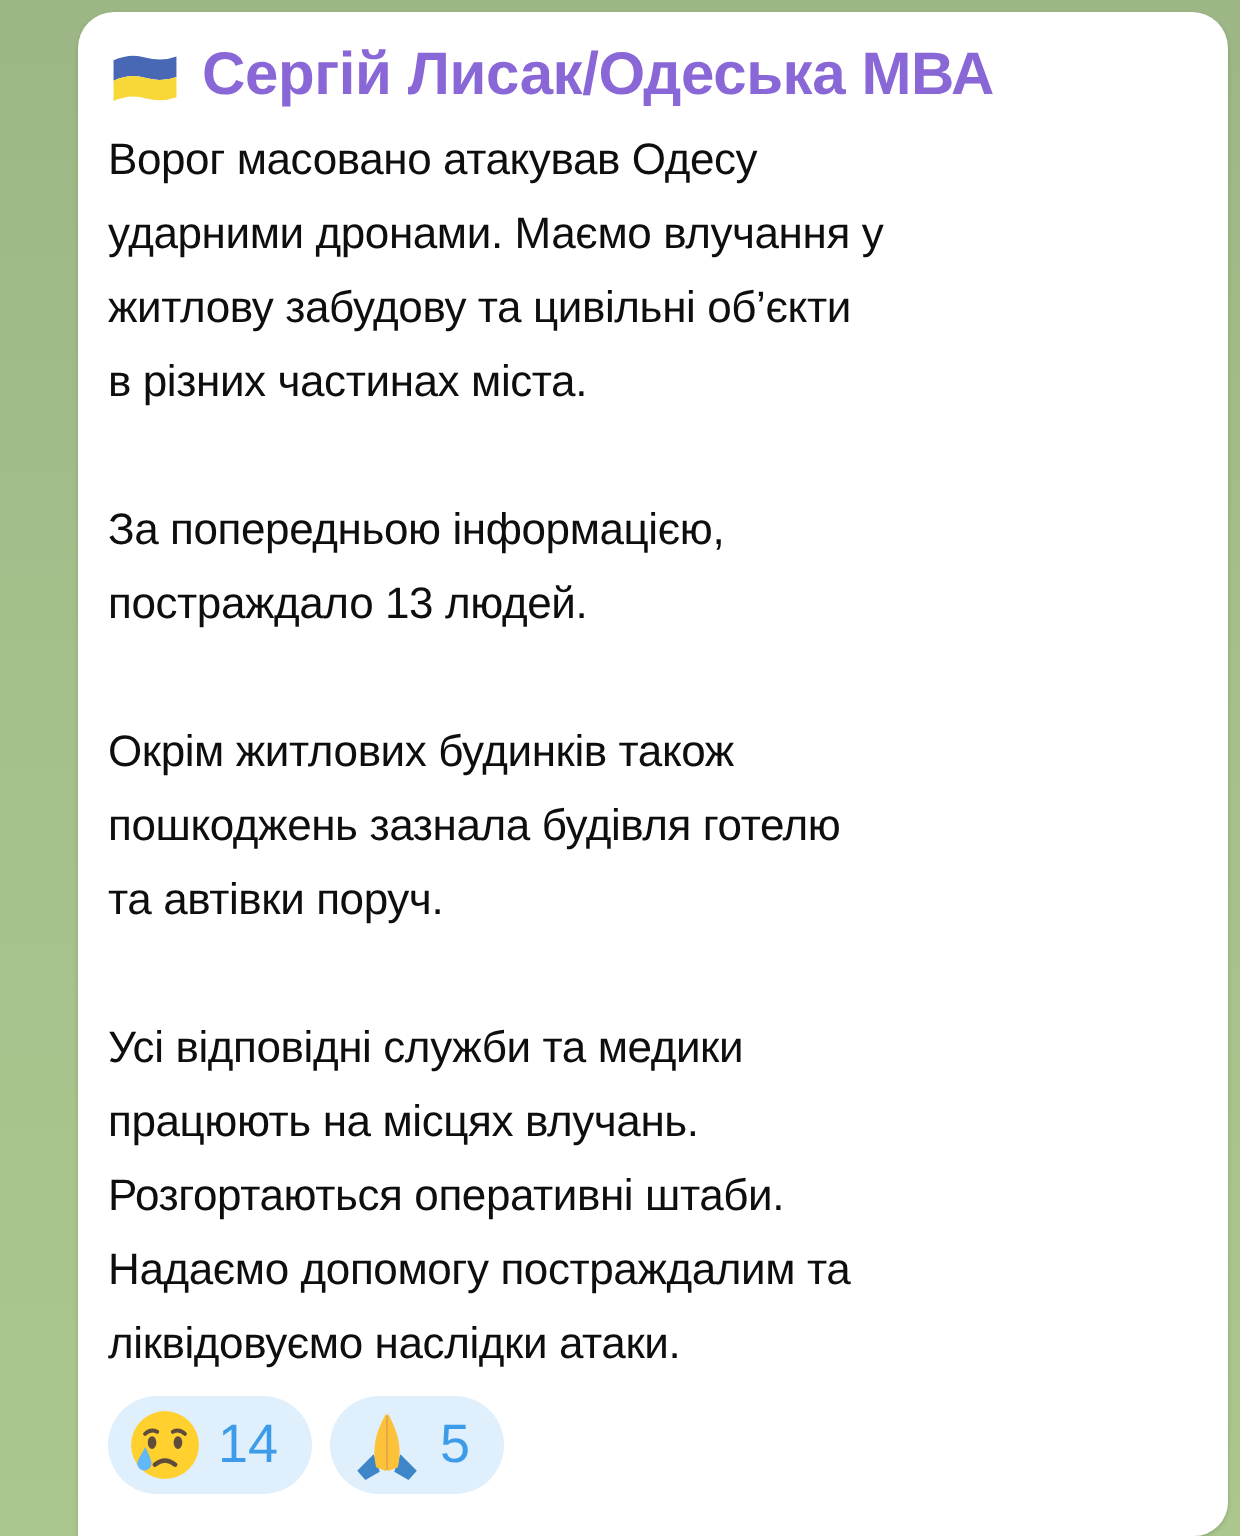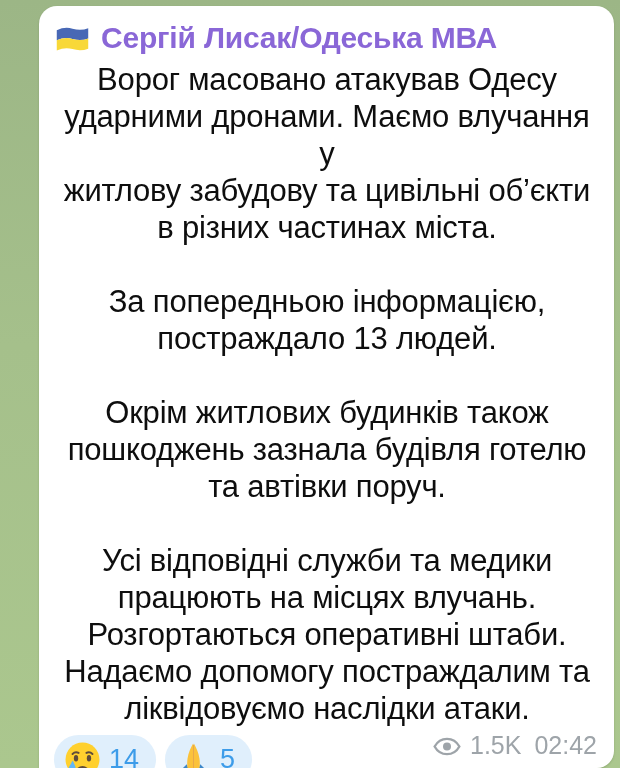--- a/index.html
+++ b/index.html
@@ -46,12 +46,11 @@
   }
   .message {
     margin-top: 3px;
-    font-size: 31px;
+    font-size: 22px;
     line-height: 37px;
     letter-spacing: -0.2px;
     color: #0e0e0e;
     white-space: pre-line;
-    text-align: center;
   }
   .reactions-row {
     display: flex;

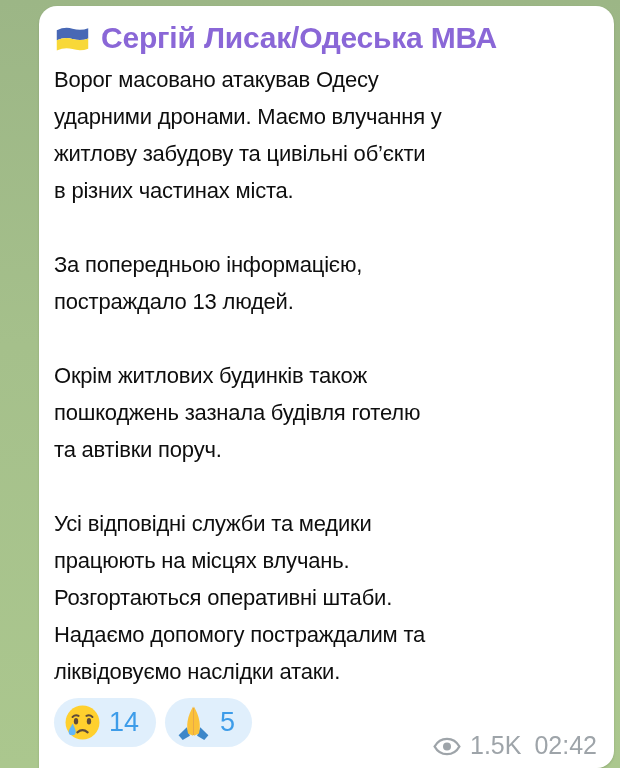--- a/index.html
+++ b/index.html
@@ -153,16 +153,6 @@
       </button>
     </div>
 
-    <div class="meta">
-      <span class="eye-wrap">
-        <svg width="28" height="19" viewBox="0 0 28 18" aria-hidden="true">
-          <path d="M14 1.3 C8.2 1.3 3.7 5.2 1.6 9 C3.7 12.8 8.2 16.7 14 16.7 C19.8 16.7 24.3 12.8 26.4 9 C24.3 5.2 19.8 1.3 14 1.3 Z" fill="none" stroke="#9ea4a9" stroke-width="2.3"></path>
-          <circle cx="14" cy="9" r="4" fill="#9ea4a9"></circle>
-        </svg>
-      </span>
-      <span class="views">1.5K</span>
-      <span class="time">02:42</span>
-    </div>
 
   </div>
 </div>

